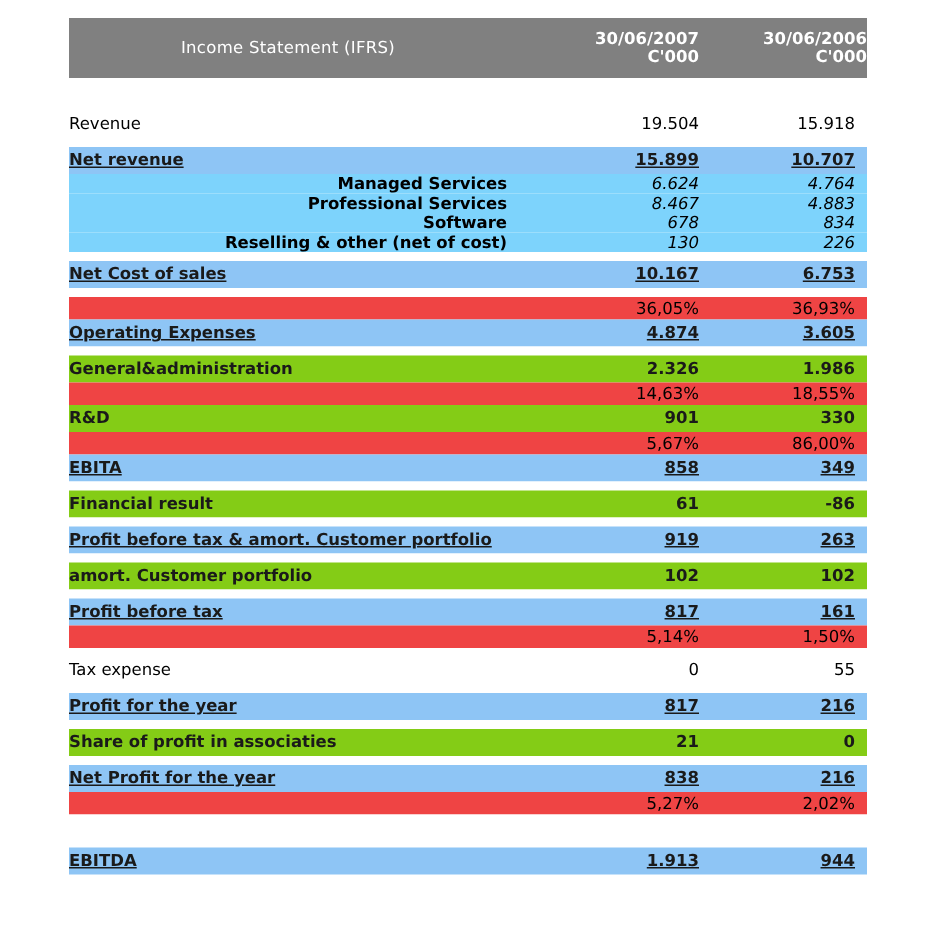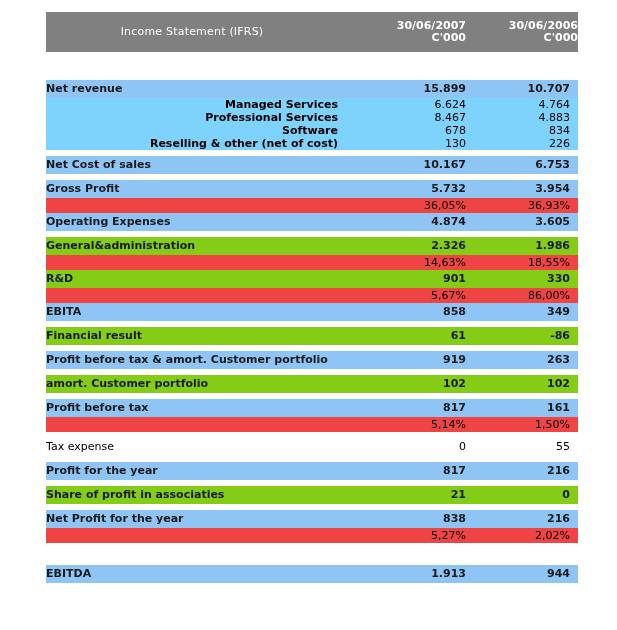--- a/index.html
+++ b/index.html
@@ -123,6 +123,11 @@
       <tr class="r-spacer-lg">
             <td colspan="3"></td>
           </tr>
+          <tr class="r-plain">
+            <td class="label">Revenue</td>
+            <td class="num v1">19.504</td>
+            <td class="num v2">15.918</td>
+          </tr>
           <tr class="r-spacer-sm">
             <td colspan="3"></td>
           </tr>

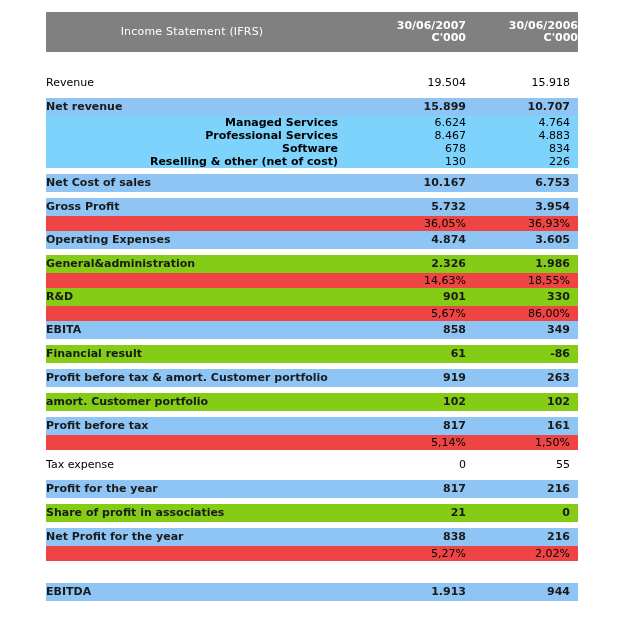--- a/index.html
+++ b/index.html
@@ -85,7 +85,7 @@
   td.num.v2 { padding-right: 8px; }
 
   
-  tr.r-blue td { background: #8ec5f5; color: #1a1a1a; font-weight: bold; height: 18px; }
+  tr.r-blue td { background: #8ec5f5; color: #1a1a1a; font-weight: bold; height: 18px; text-decoration: underline; }
   tr.r-gray td { background: #84cc16; color: #1a1a1a; font-weight: bold; height: 18px; }
   tr.r-plain td { background: #ffffff; color: #000000; font-weight: normal; height: 18px; }
   tr.r-pct td { background: #ef4444; color: #000000; font-weight: normal; height: 15px; }

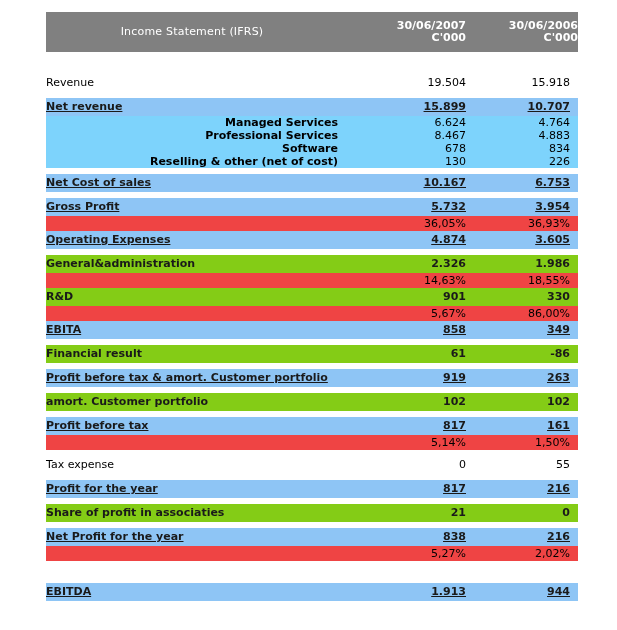--- a/index.html
+++ b/index.html
@@ -95,7 +95,7 @@
   
   tr.r-sub td.label { text-align: right; font-weight: bold; padding-right: 0; }
   tr.r-sub td { background: #7dd3fc; height: 13px; }
-  tr.r-sub td.num { font-weight: normal; }
+  tr.r-sub td.num { font-weight: normal; font-style: italic; }
 </style>
 </head>
 <body>

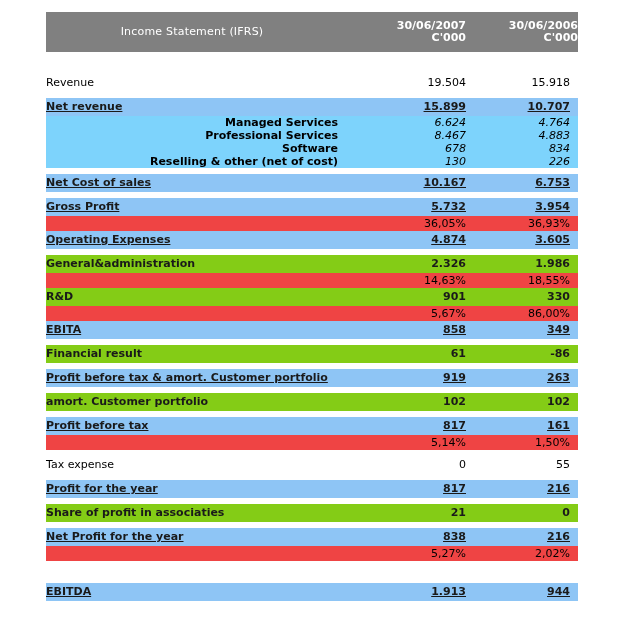--- a/index.html
+++ b/index.html
@@ -167,11 +167,6 @@
           <tr class="r-spacer-sm">
             <td colspan="3"></td>
           </tr>
-          <tr class="r-blue">
-            <td class="label">Gross Profit</td>
-            <td class="num v1">5.732</td>
-            <td class="num v2">3.954</td>
-          </tr>
           <tr class="r-pct">
             <td class="label"></td>
             <td class="num v1">36,05%</td>

